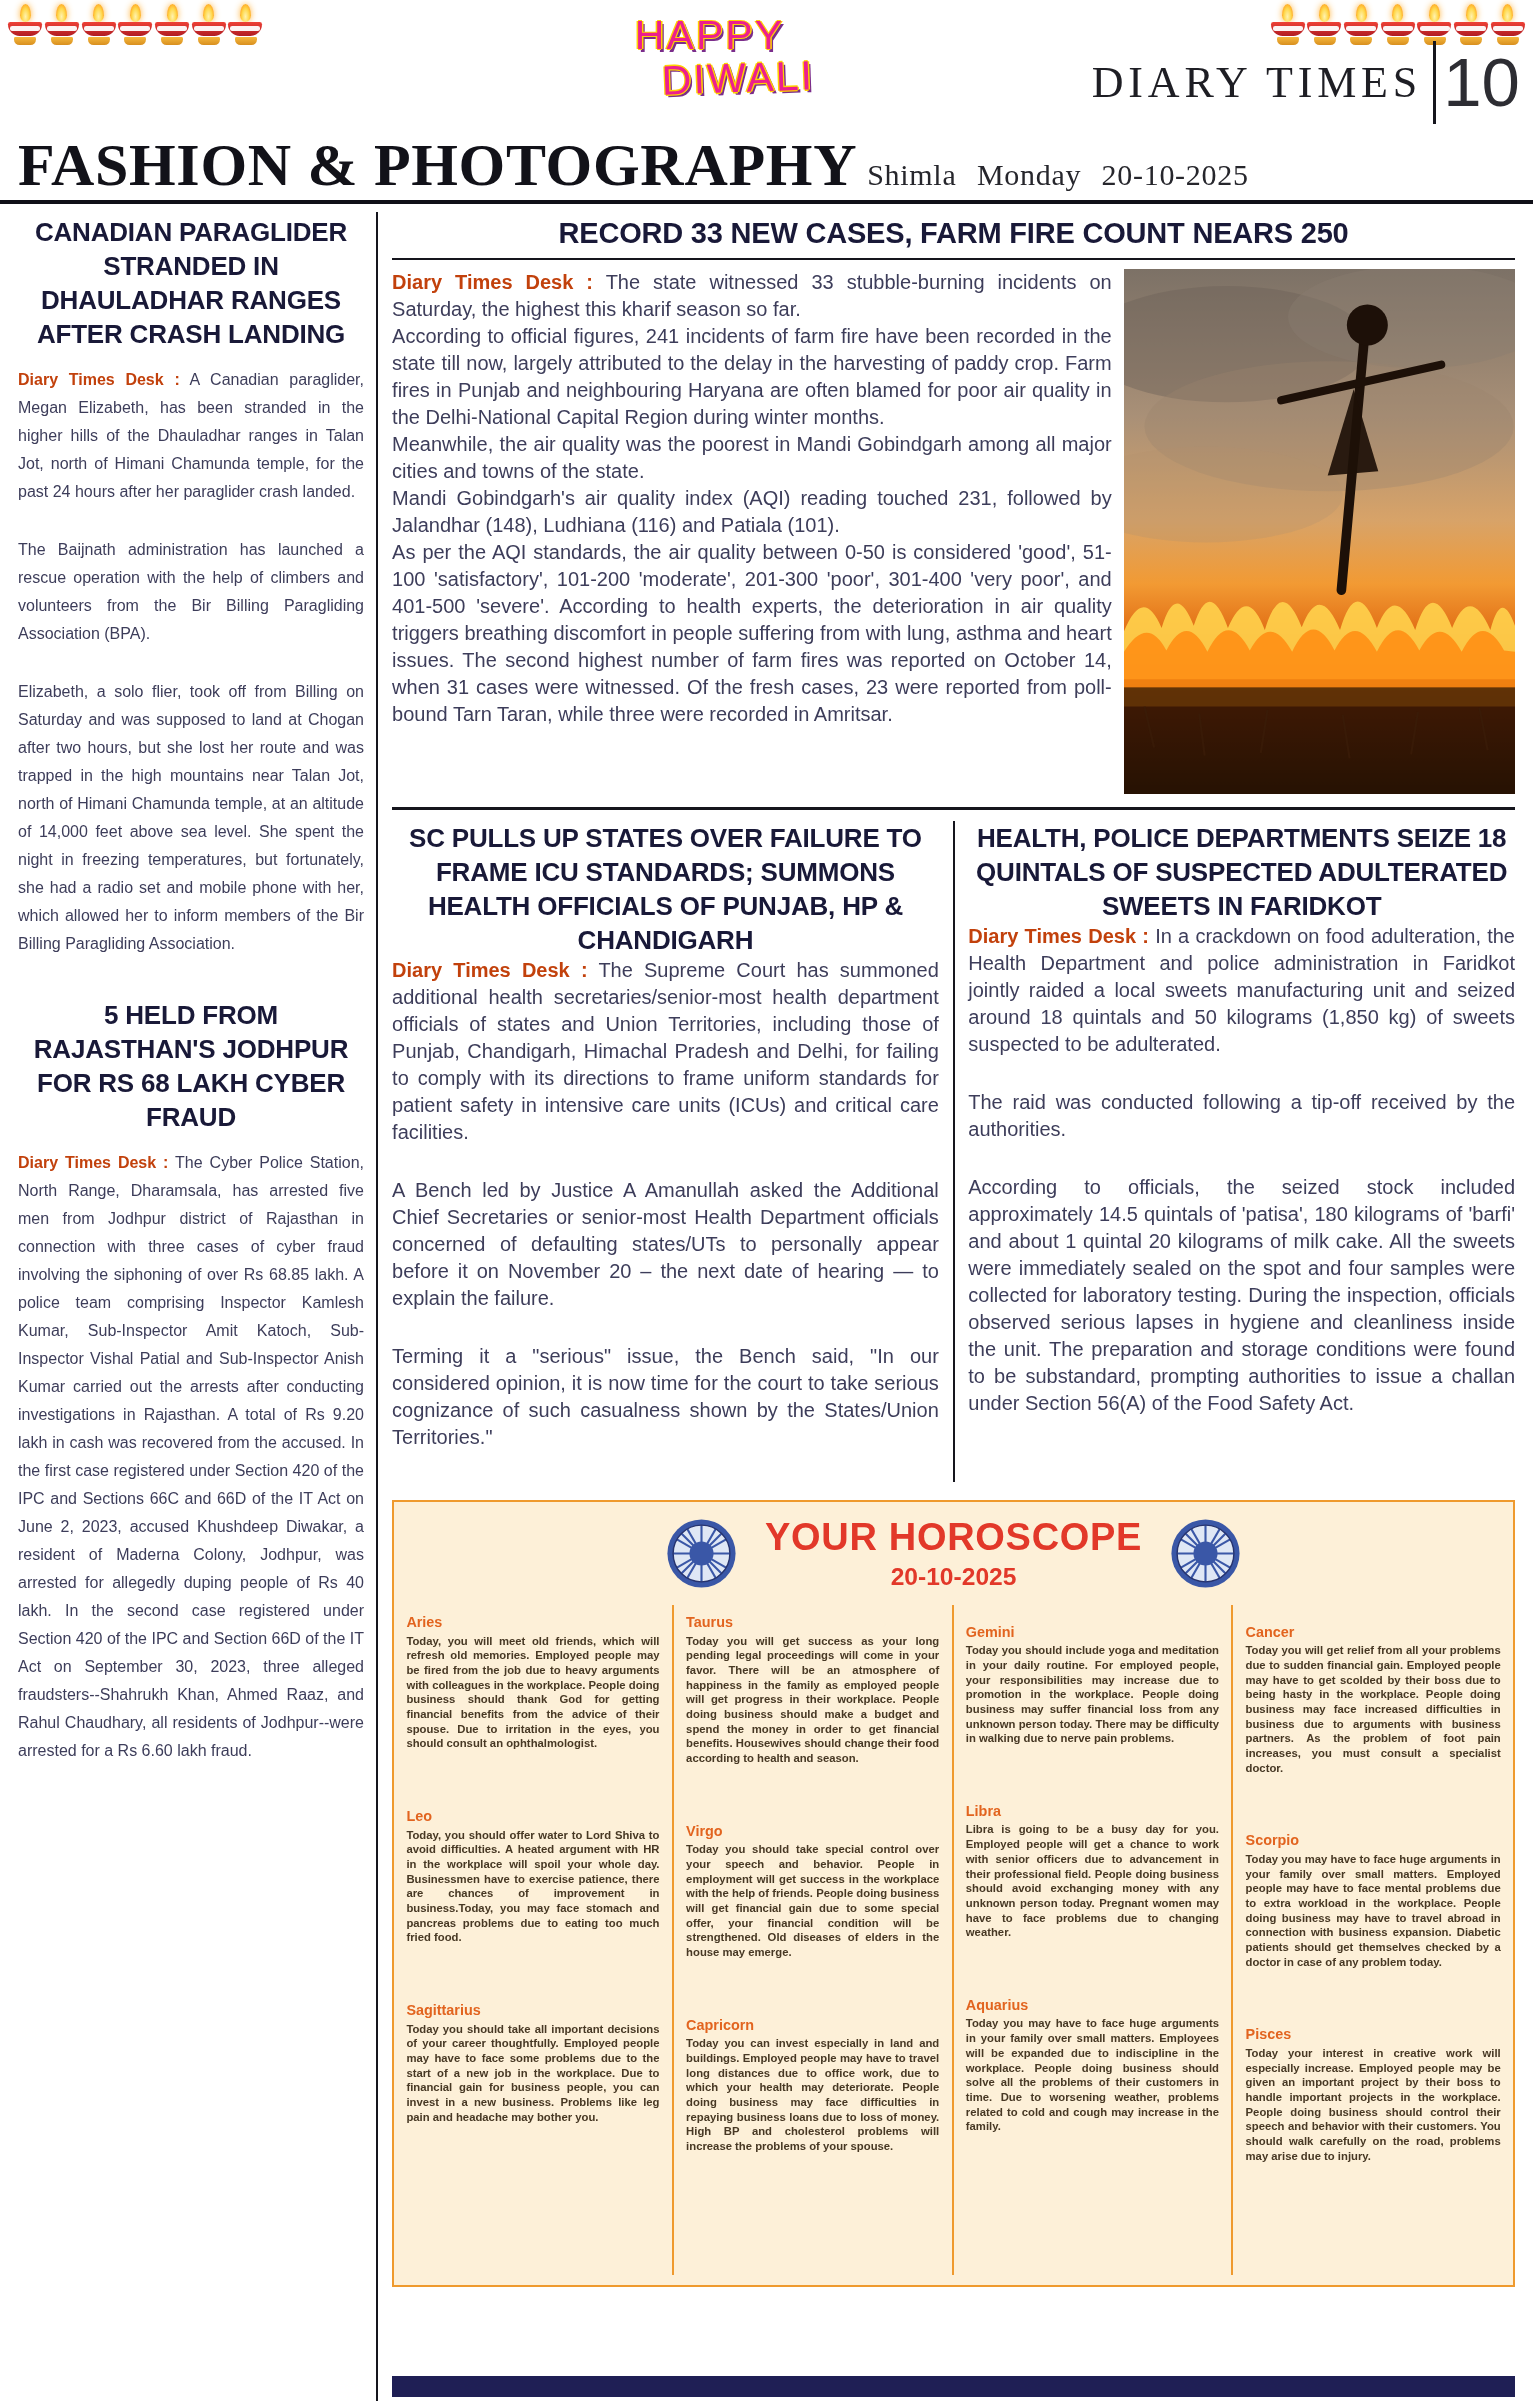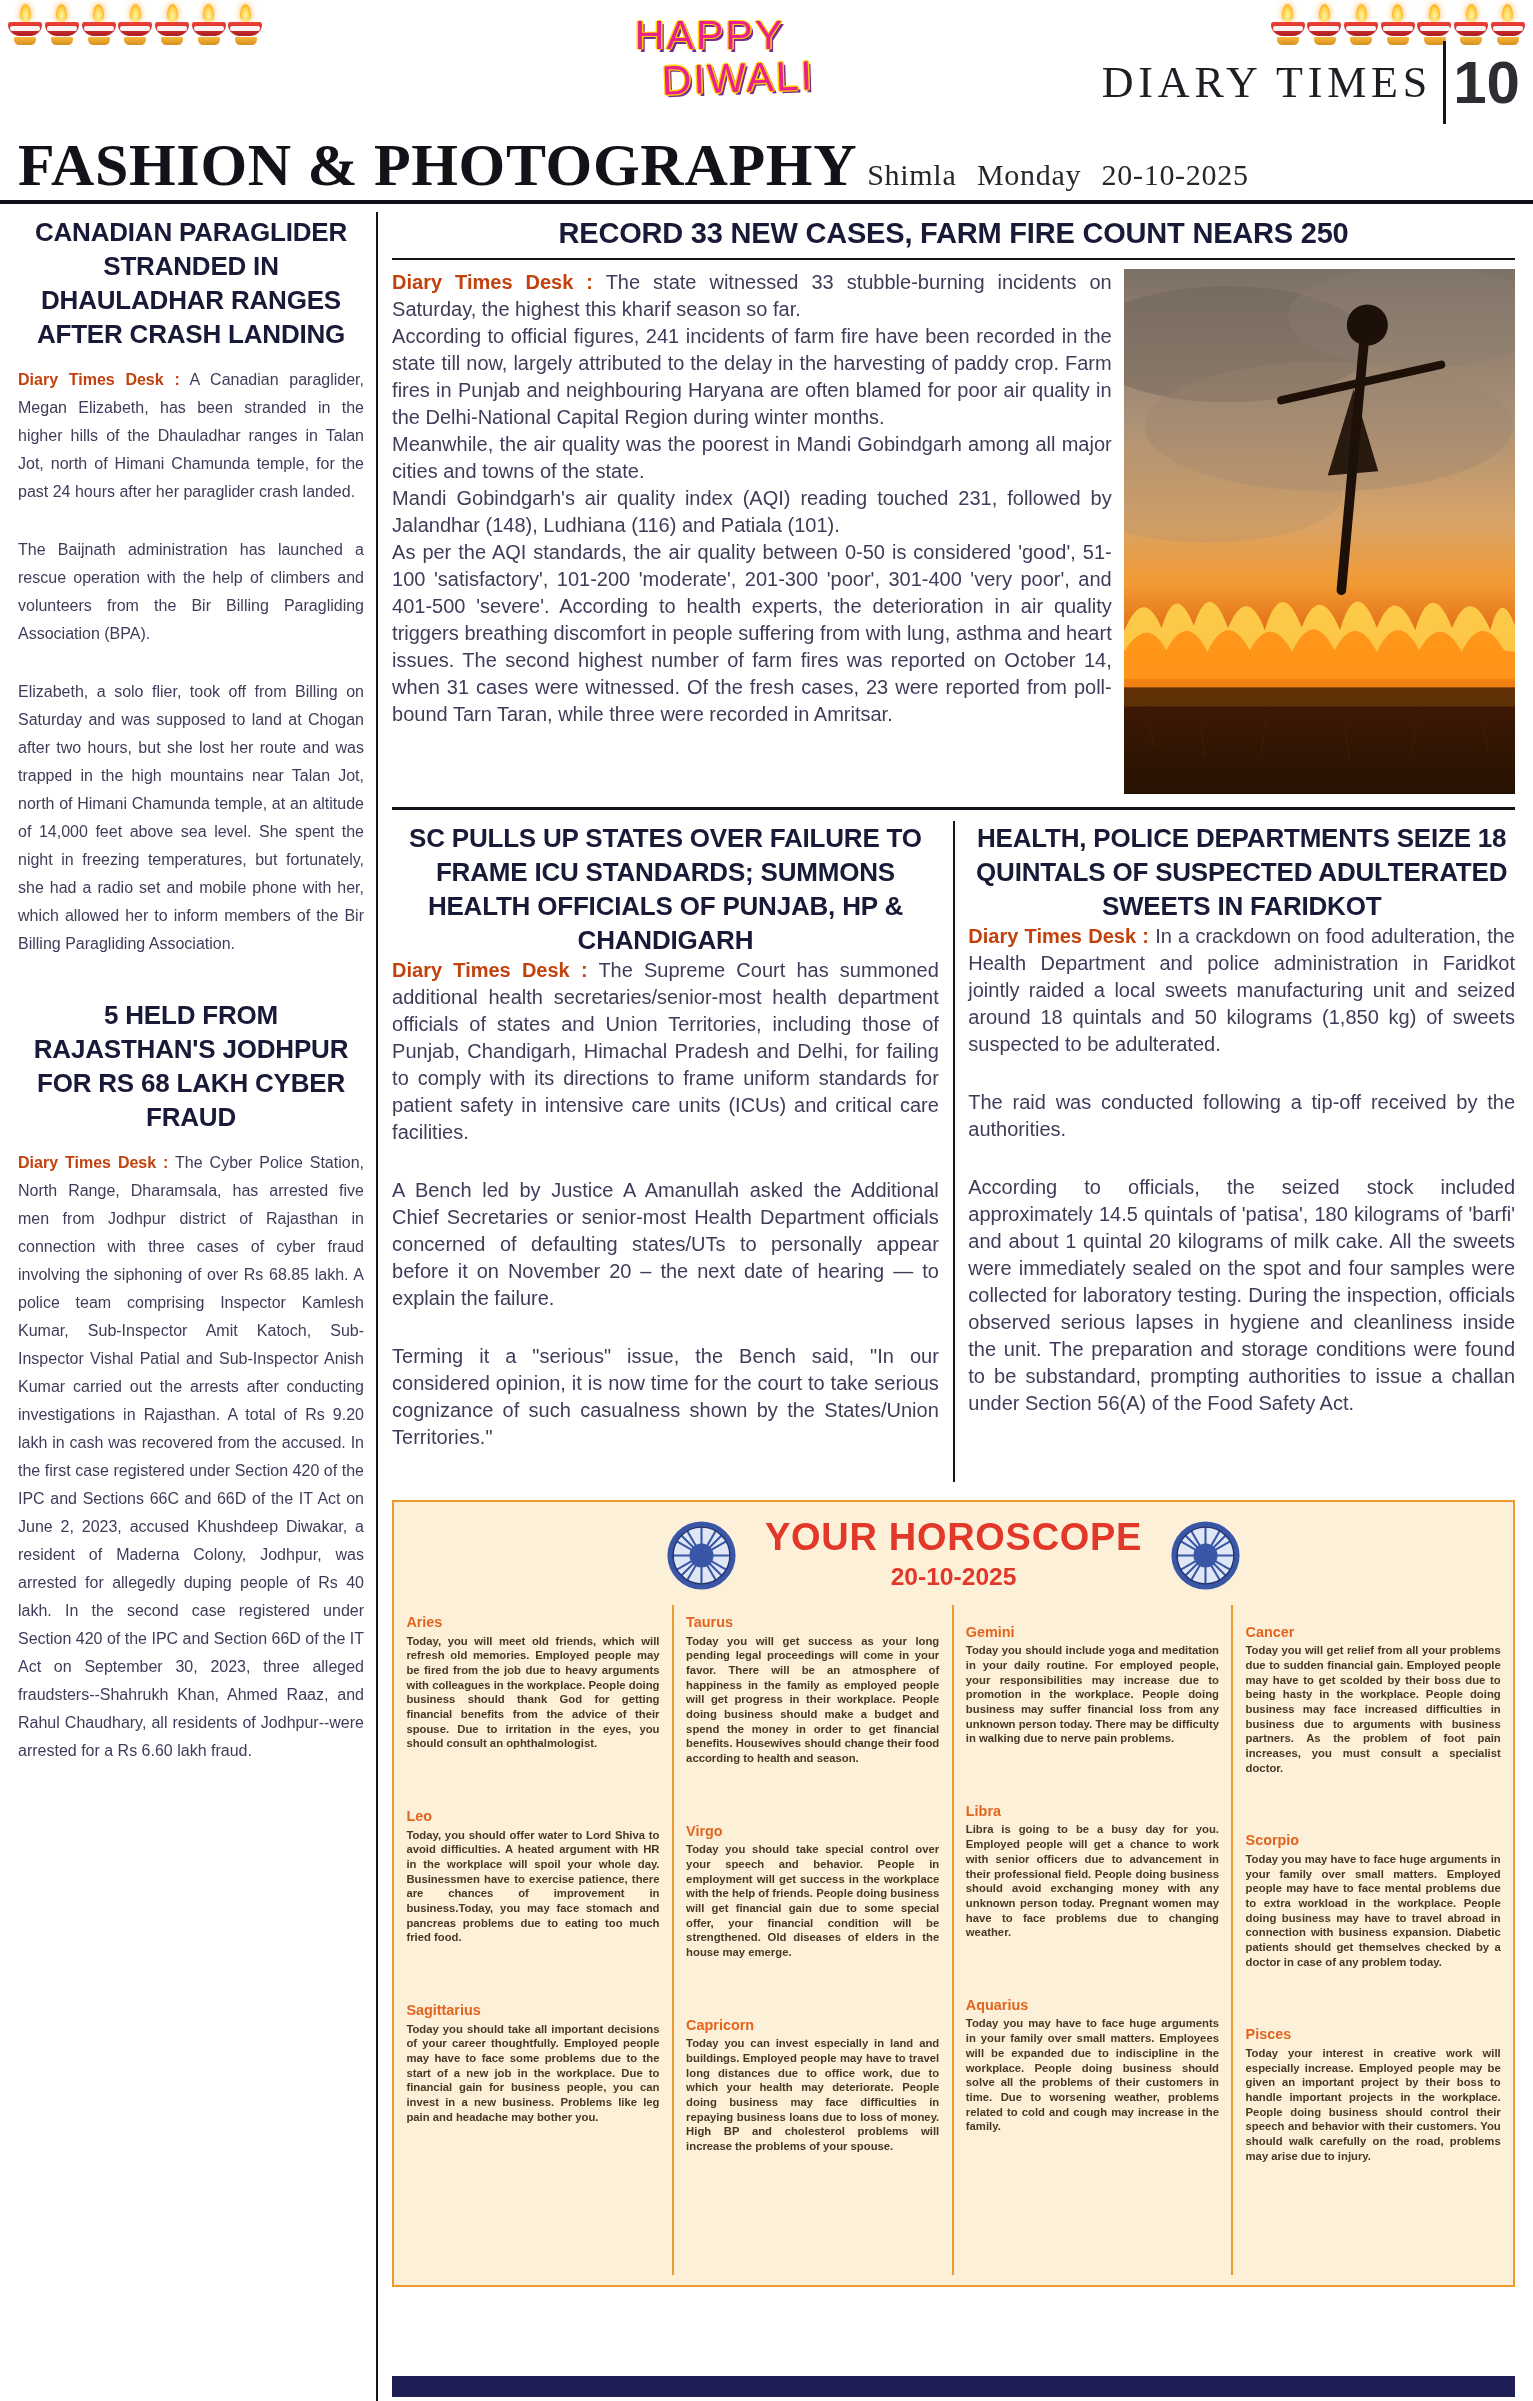--- a/index.html
+++ b/index.html
@@ -31,7 +31,7 @@
   .masthead{position:absolute;right:13px;top:41px;display:flex;align-items:center}
   .brand{font-family:"Liberation Serif",serif;font-size:44px;letter-spacing:4.8px;color:#1e1e24;margin-right:11px;white-space:nowrap}
   .mast-divider{width:3.4px;height:83px;background:#15151d;margin-right:6.8px}
-  .page-num{font-size:60px;line-height:1;font-weight:700;color:#2d2d33}
+  .page-num{font-size:69px;line-height:1;font-weight:400;color:#2d2d33}
   .title-row{position:absolute;left:18px;bottom:5.5px;display:flex;align-items:baseline;gap:10px;white-space:nowrap}
   .section-title{font-family:"Liberation Serif",serif;font-weight:700;font-size:60px;line-height:1;color:#121219;letter-spacing:0.7px}
   .dateline{font-family:"Liberation Serif",serif;font-size:30px;color:#26262c;display:flex;gap:20.5px;letter-spacing:0.7px}

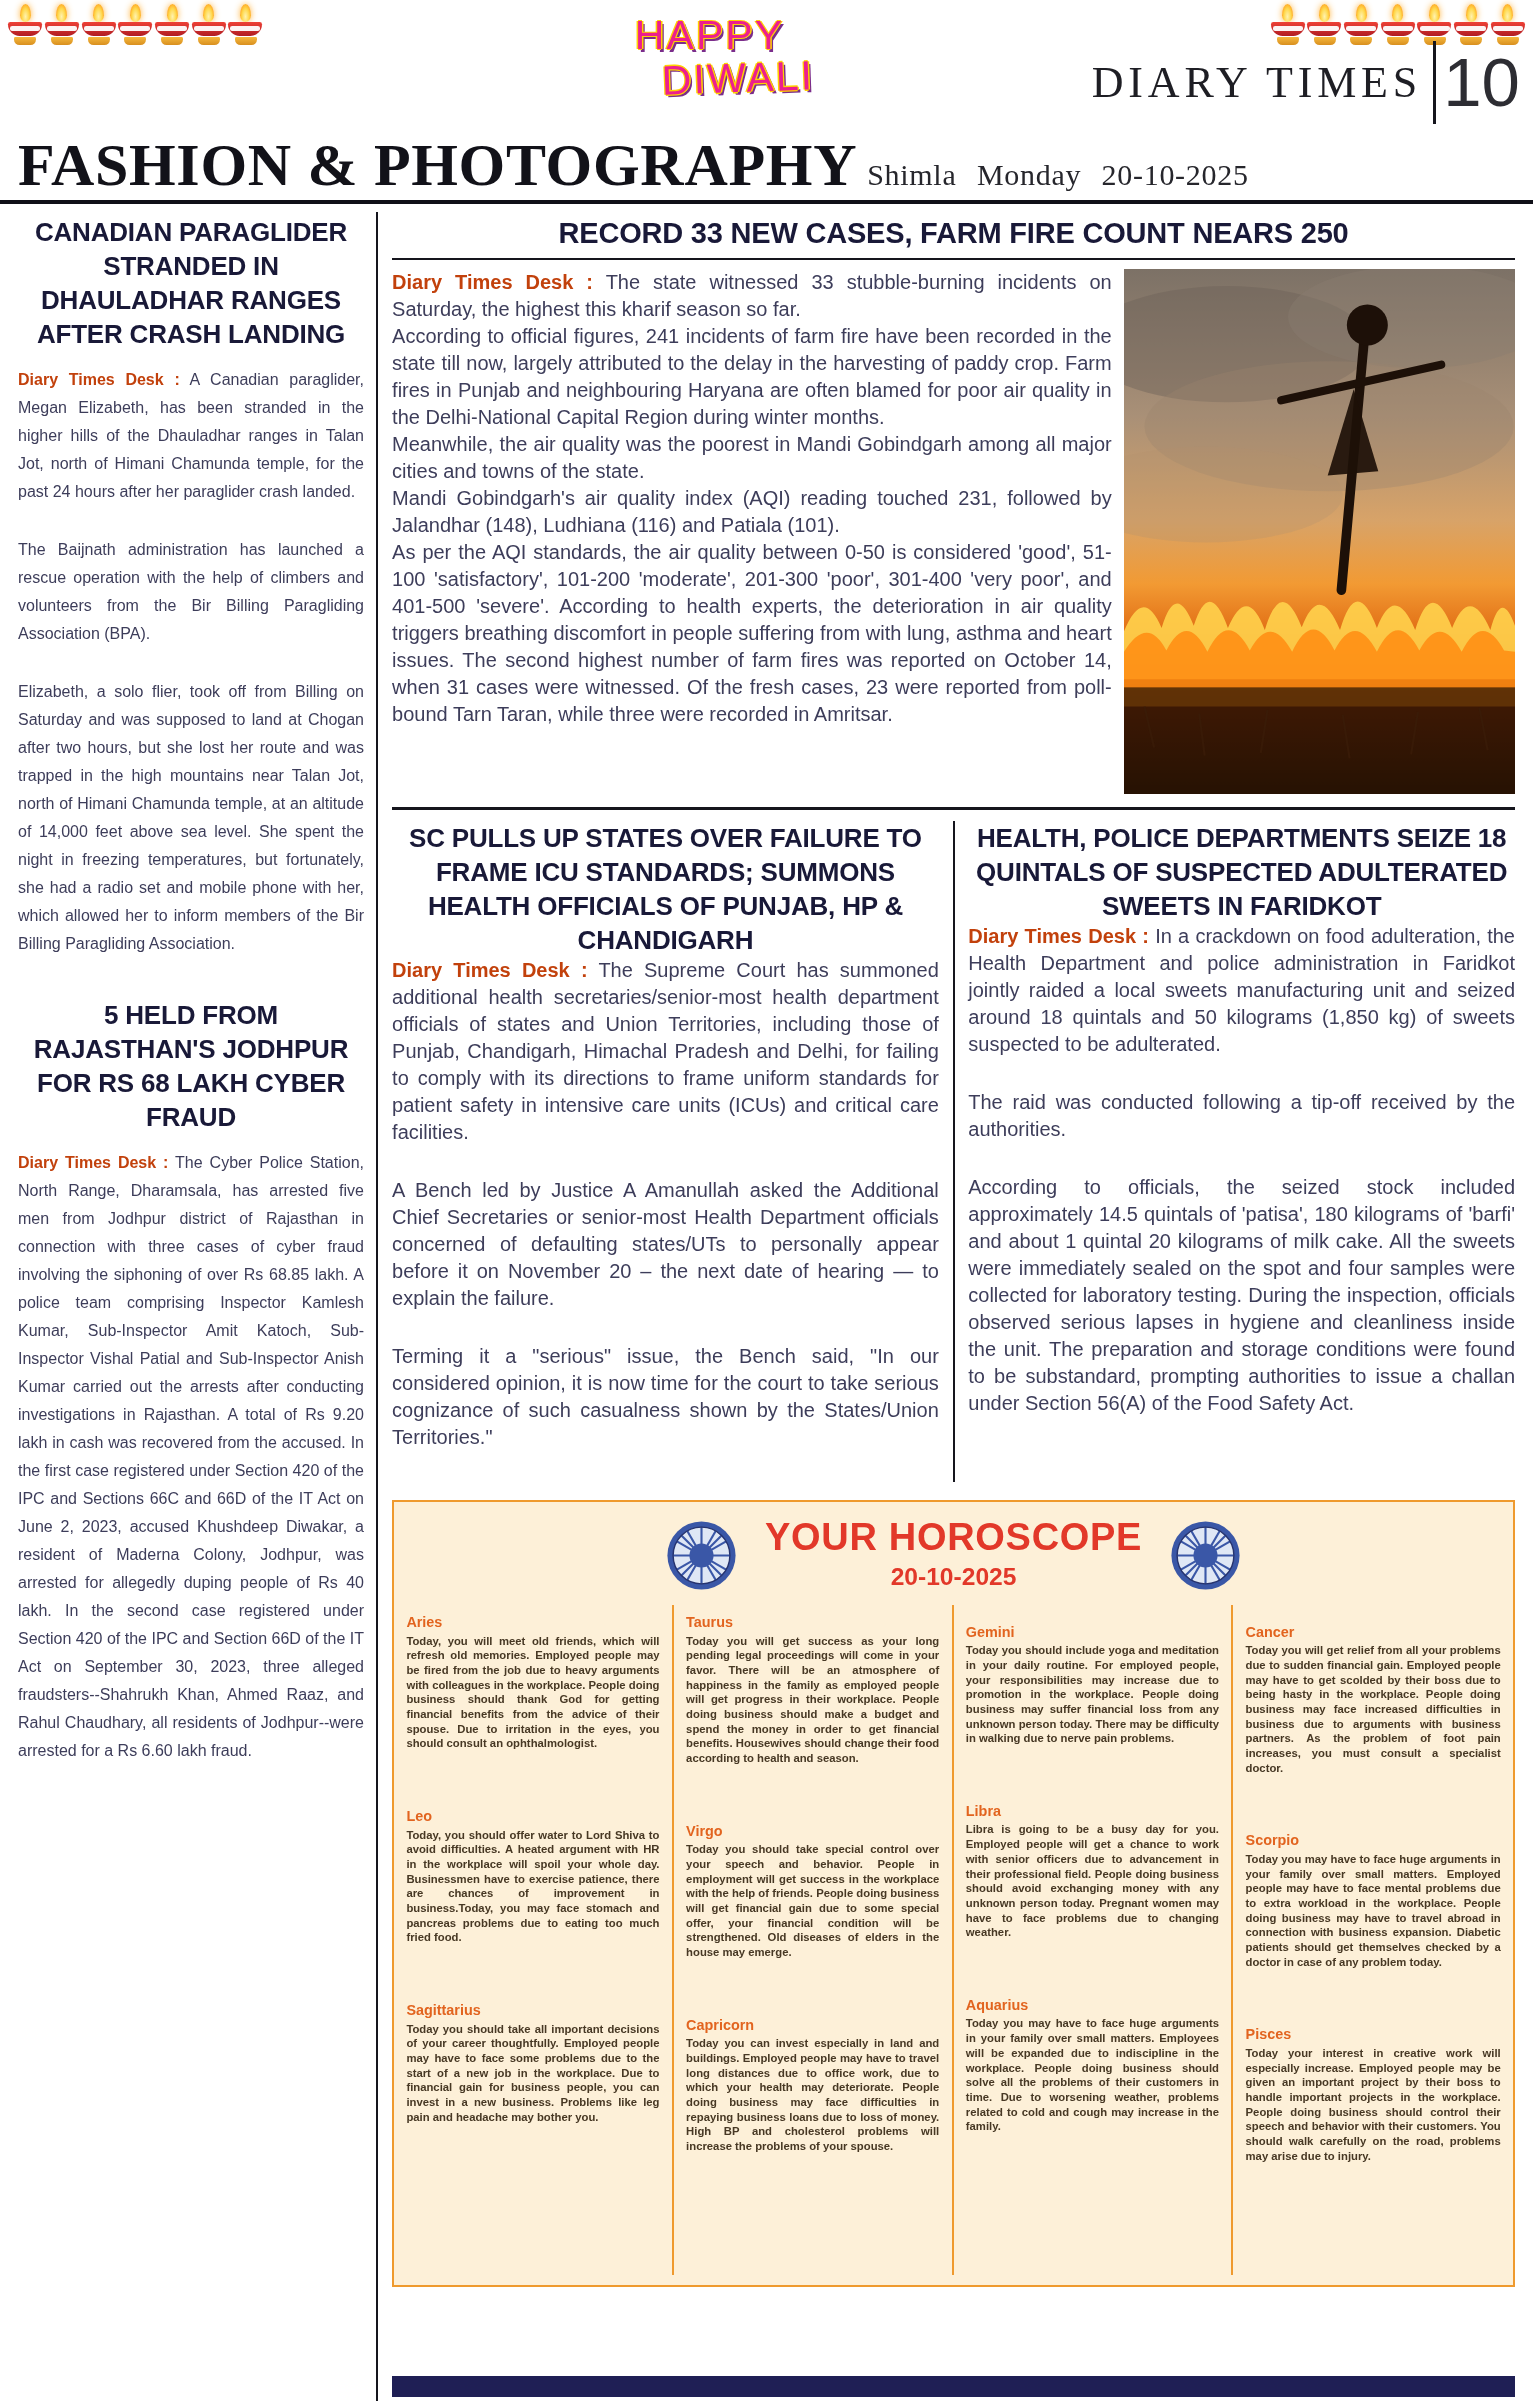--- a/index.html
+++ b/index.html
@@ -63,7 +63,7 @@
   .two-col .body{margin-bottom:31px}
   
   .horoscope{margin-top:18px;border:2.1px solid #ef9a2e;background:#fdf0d8;min-height:787px;padding-bottom:5.5px}
-  .h-head{display:flex;align-items:flex-end;justify-content:center;gap:28px;padding:13.7px 0 6.8px}
+  .h-head{display:flex;align-items:center;justify-content:center;gap:28px;padding:13.7px 0 6.8px}
   .zodiac-icon{width:71px;height:71px;flex:0 0 71px}
   .zodiac-icon svg{width:100%;height:100%;display:block}
   .h-titles{text-align:center}

